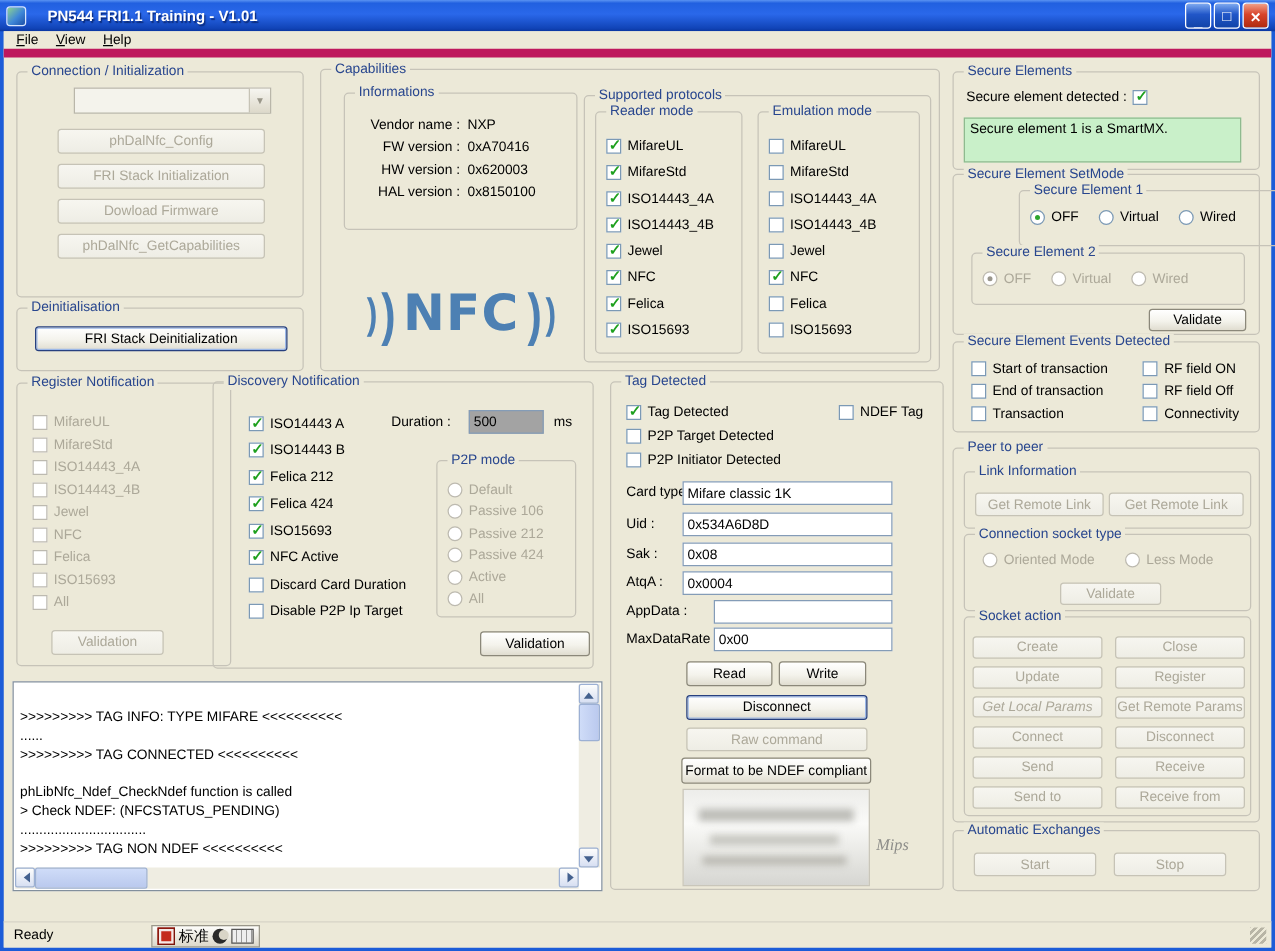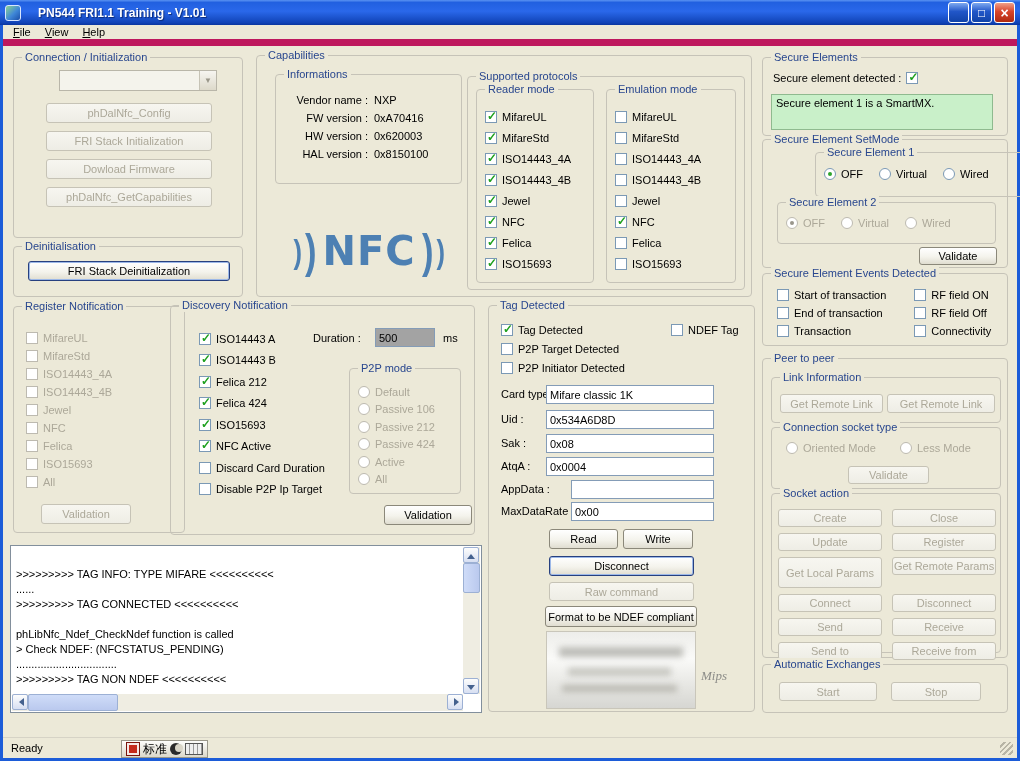--- a/index.html
+++ b/index.html
@@ -588,7 +588,7 @@
 
           <div class="btn dis" style="height:18px;">Register</div>
 
-          <div class="btn dis" style="height:31px;">Get Local Params</div>
+          <div class="btn dis" style="height:17px;font-style:italic;">Get Local Params</div>
 
           <div class="btn dis" style="height:18px;">Get Remote Params</div>
 

